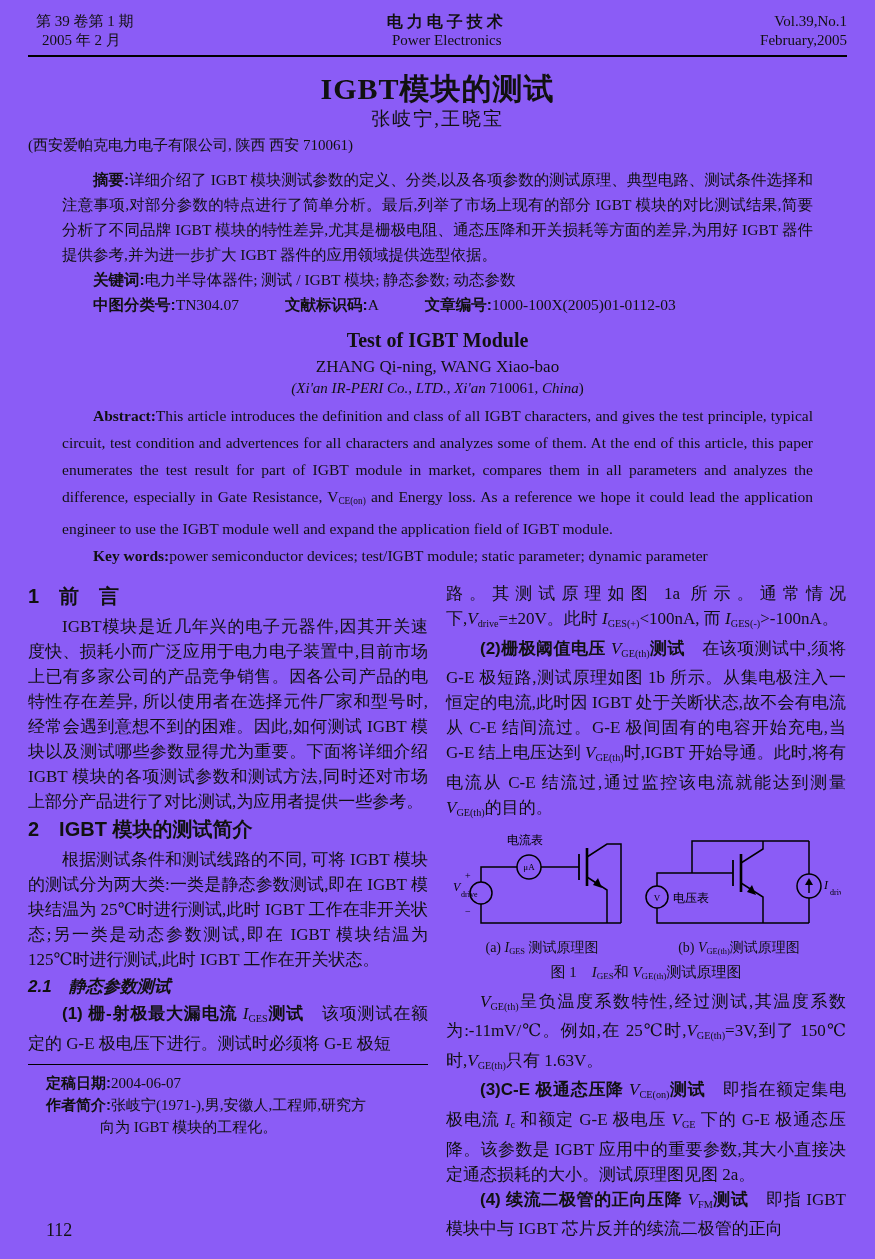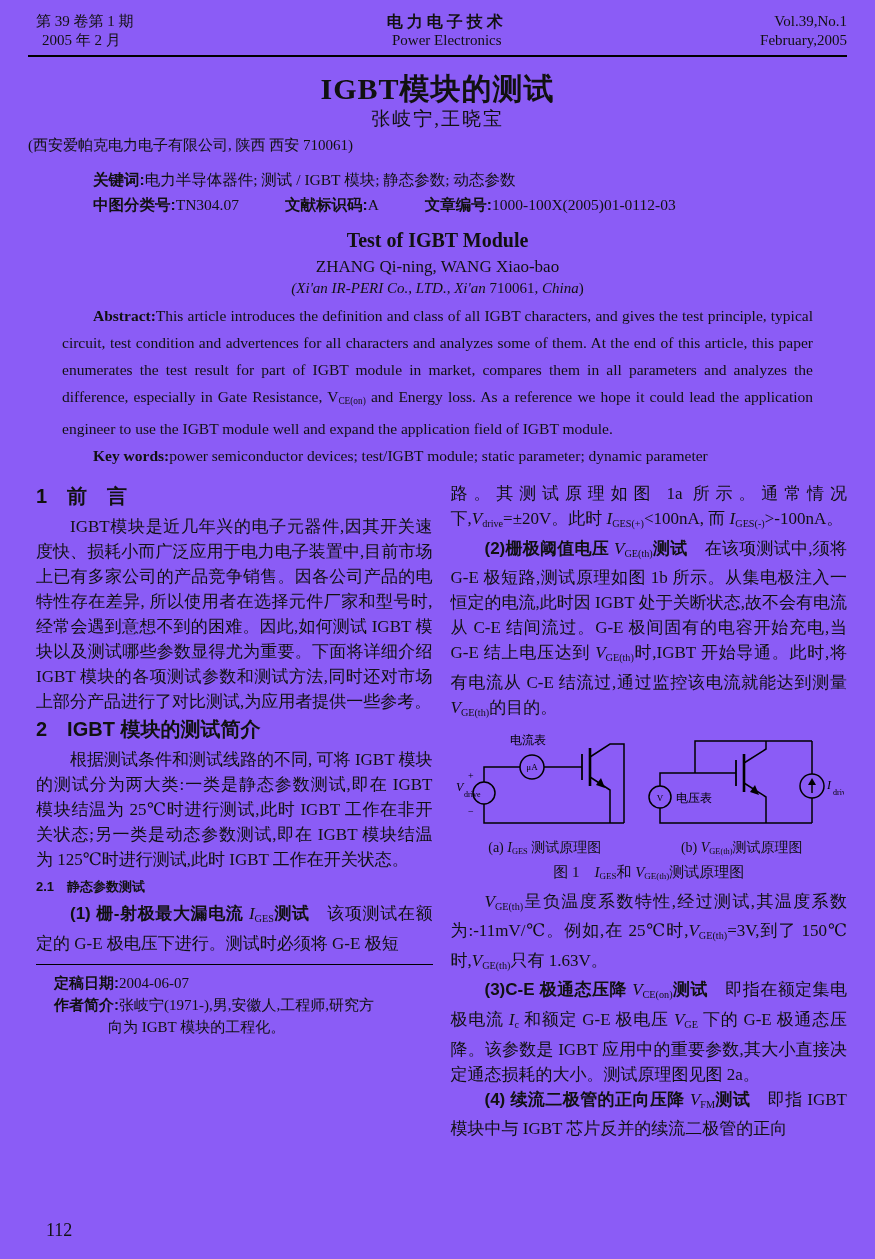--- a/index.html
+++ b/index.html
@@ -99,6 +99,7 @@
   <div class="affil-cn">(西安爱帕克电力电子有限公司, 陕西 西安 710061)</div>
 
   <section class="abstract-cn">
+    <p class="just ind"><span class="seg-b">摘要:</span><span class="seg-n">详细介绍了 IGBT 模块测试参数的定义、分类,以及各项参数的测试原理、典型电路、测试条件选择和注意事项,对部分参数的特点进行了简单分析。最后,列举了市场上现有的部分 IGBT 模块的对比测试结果,简要分析了不同品牌 IGBT 模块的特性差异,尤其是栅极电阻、通态压降和开关损耗等方面的差异,为用好 IGBT 器件提供参考,并为进一步扩大 IGBT 器件的应用领域提供选型依据。</span></p>
     <p class="ind"><span class="seg-b">关键词:</span><span class="seg-n">电力半导体器件; 测试 / IGBT 模块; 静态参数; 动态参数</span></p>
     <p class="ind"><span class="seg-b">中图分类号:</span><span class="seg-n">TN304.07</span><span class="seg-g"></span><span class="seg-b">文献标识码:</span><span class="seg-n">A</span><span class="seg-g"></span><span class="seg-b">文章编号:</span><span class="seg-n">1000-100X(2005)01-0112-03</span></p>
   </section>

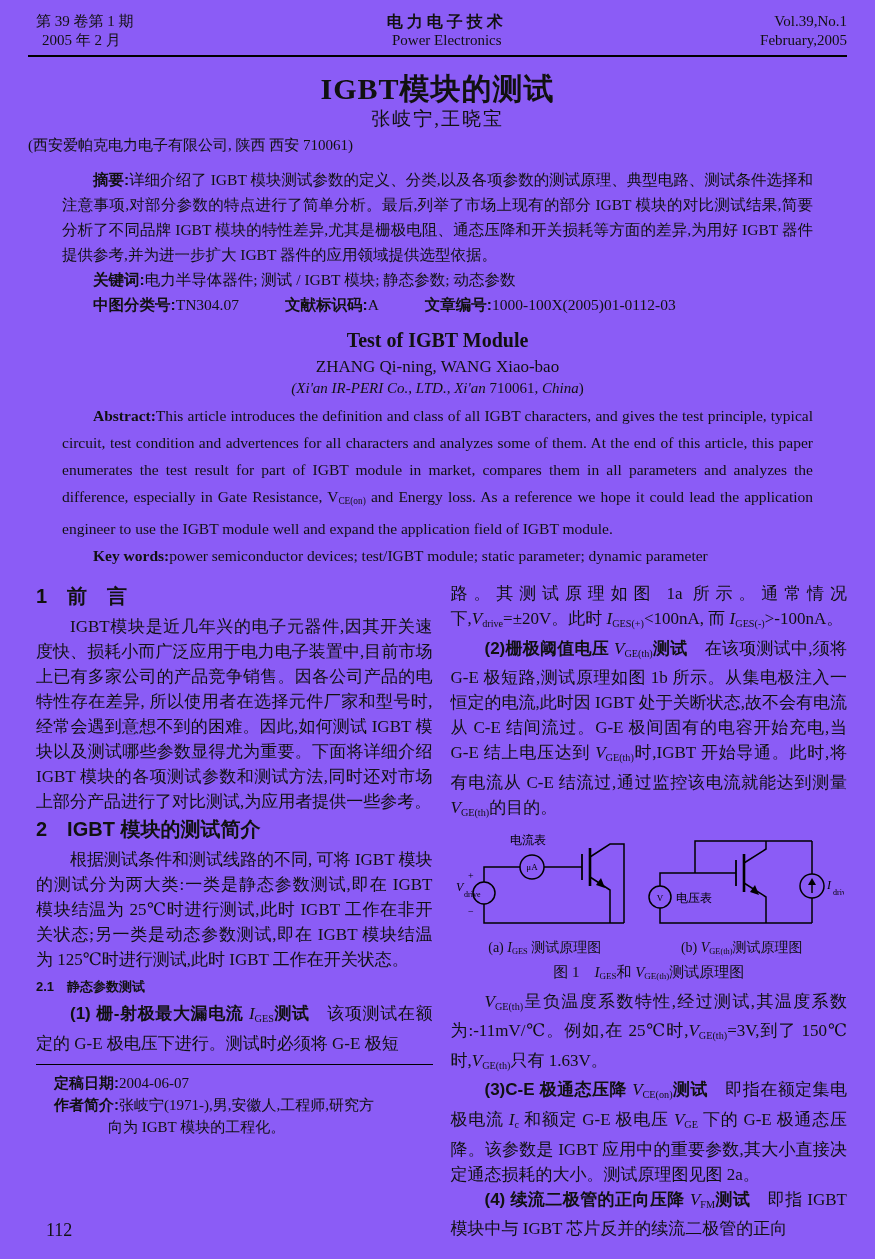--- a/index.html
+++ b/index.html
@@ -50,7 +50,7 @@
   .seg-s{font-size:60%; vertical-align:-0.25em; letter-spacing:0;}
   .seg-g{display:inline-block; width:46px;}
   
-  .columns{display:flex; gap:18px; margin-top:12px;margin-left:8px;}
+  .columns{display:flex; gap:18px; margin-top:12px;}
   .col{width:400px; font-size:17px; line-height:25px;}
   .sec-h1{margin:2px 0 4px; font-family:var(--sans); font-weight:bold; font-size:20px; line-height:27px;}
   .sec-h2{margin:3px 0 2px; font-family:var(--sans); font-weight:bold; font-size:13px; line-height:24px;}

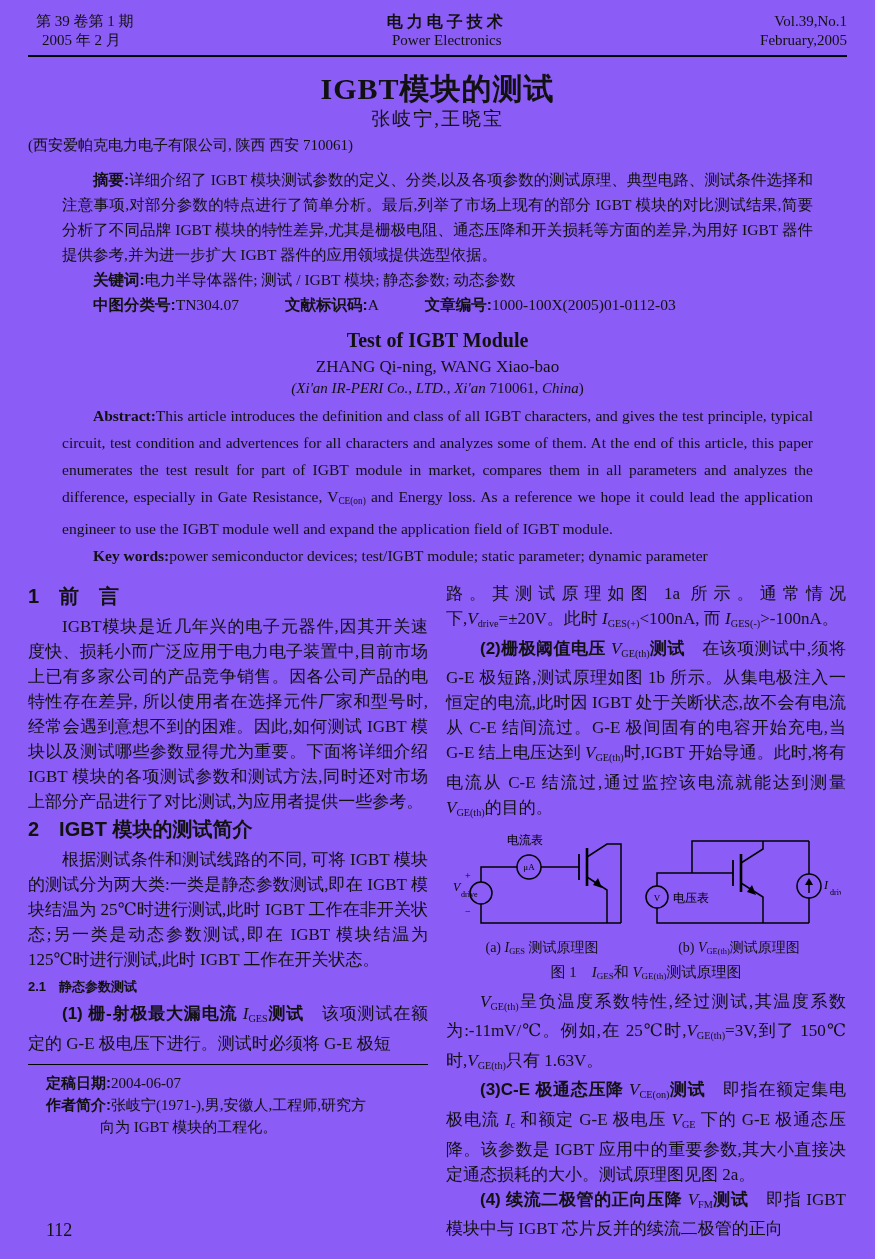--- a/index.html
+++ b/index.html
@@ -53,7 +53,7 @@
   .columns{display:flex; gap:18px; margin-top:12px;}
   .col{width:400px; font-size:17px; line-height:25px;}
   .sec-h1{margin:2px 0 4px; font-family:var(--sans); font-weight:bold; font-size:20px; line-height:27px;}
-  .sec-h2{margin:3px 0 2px; font-family:var(--sans); font-weight:bold; font-size:13px; line-height:24px;}
+  .sec-h2{margin:3px 0 2px; font-family:var(--sans); font-weight:bold; font-size:17px; line-height:24px;font-style:italic;}
   
   .fig1{margin:6px 0 2px;}
   .circuits{display:flex; justify-content:center; align-items:flex-end; gap:4px;}

